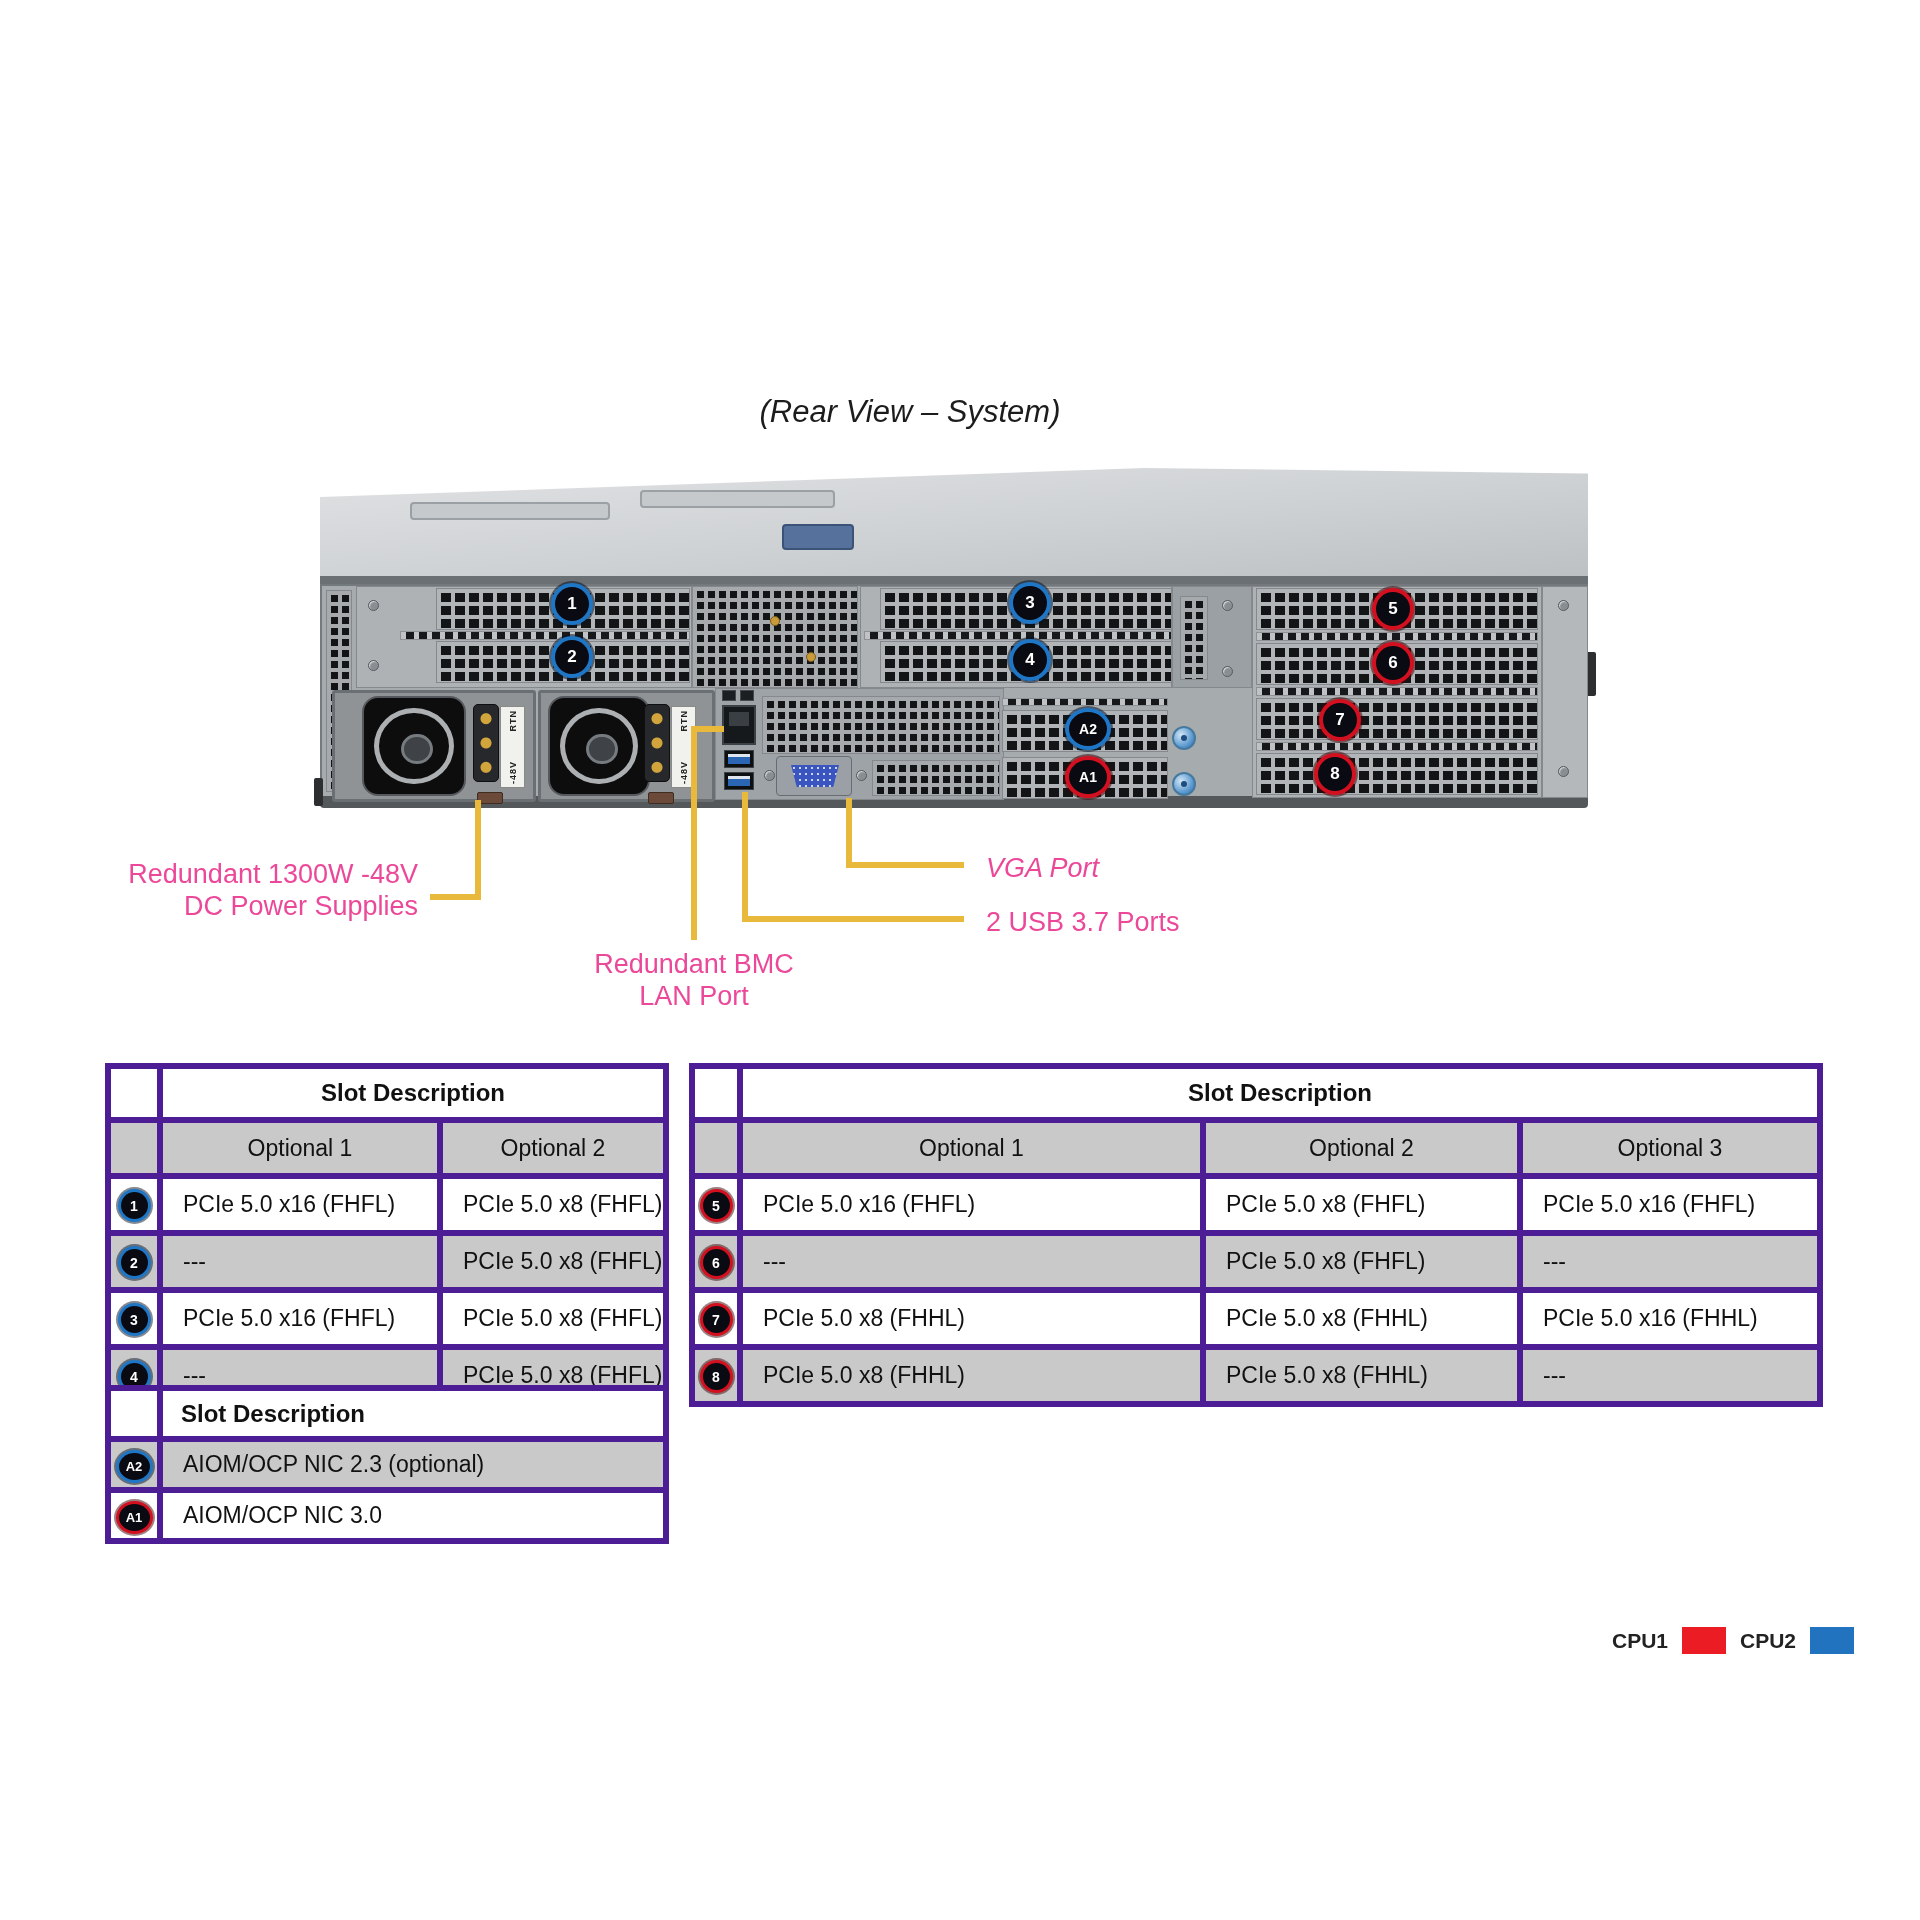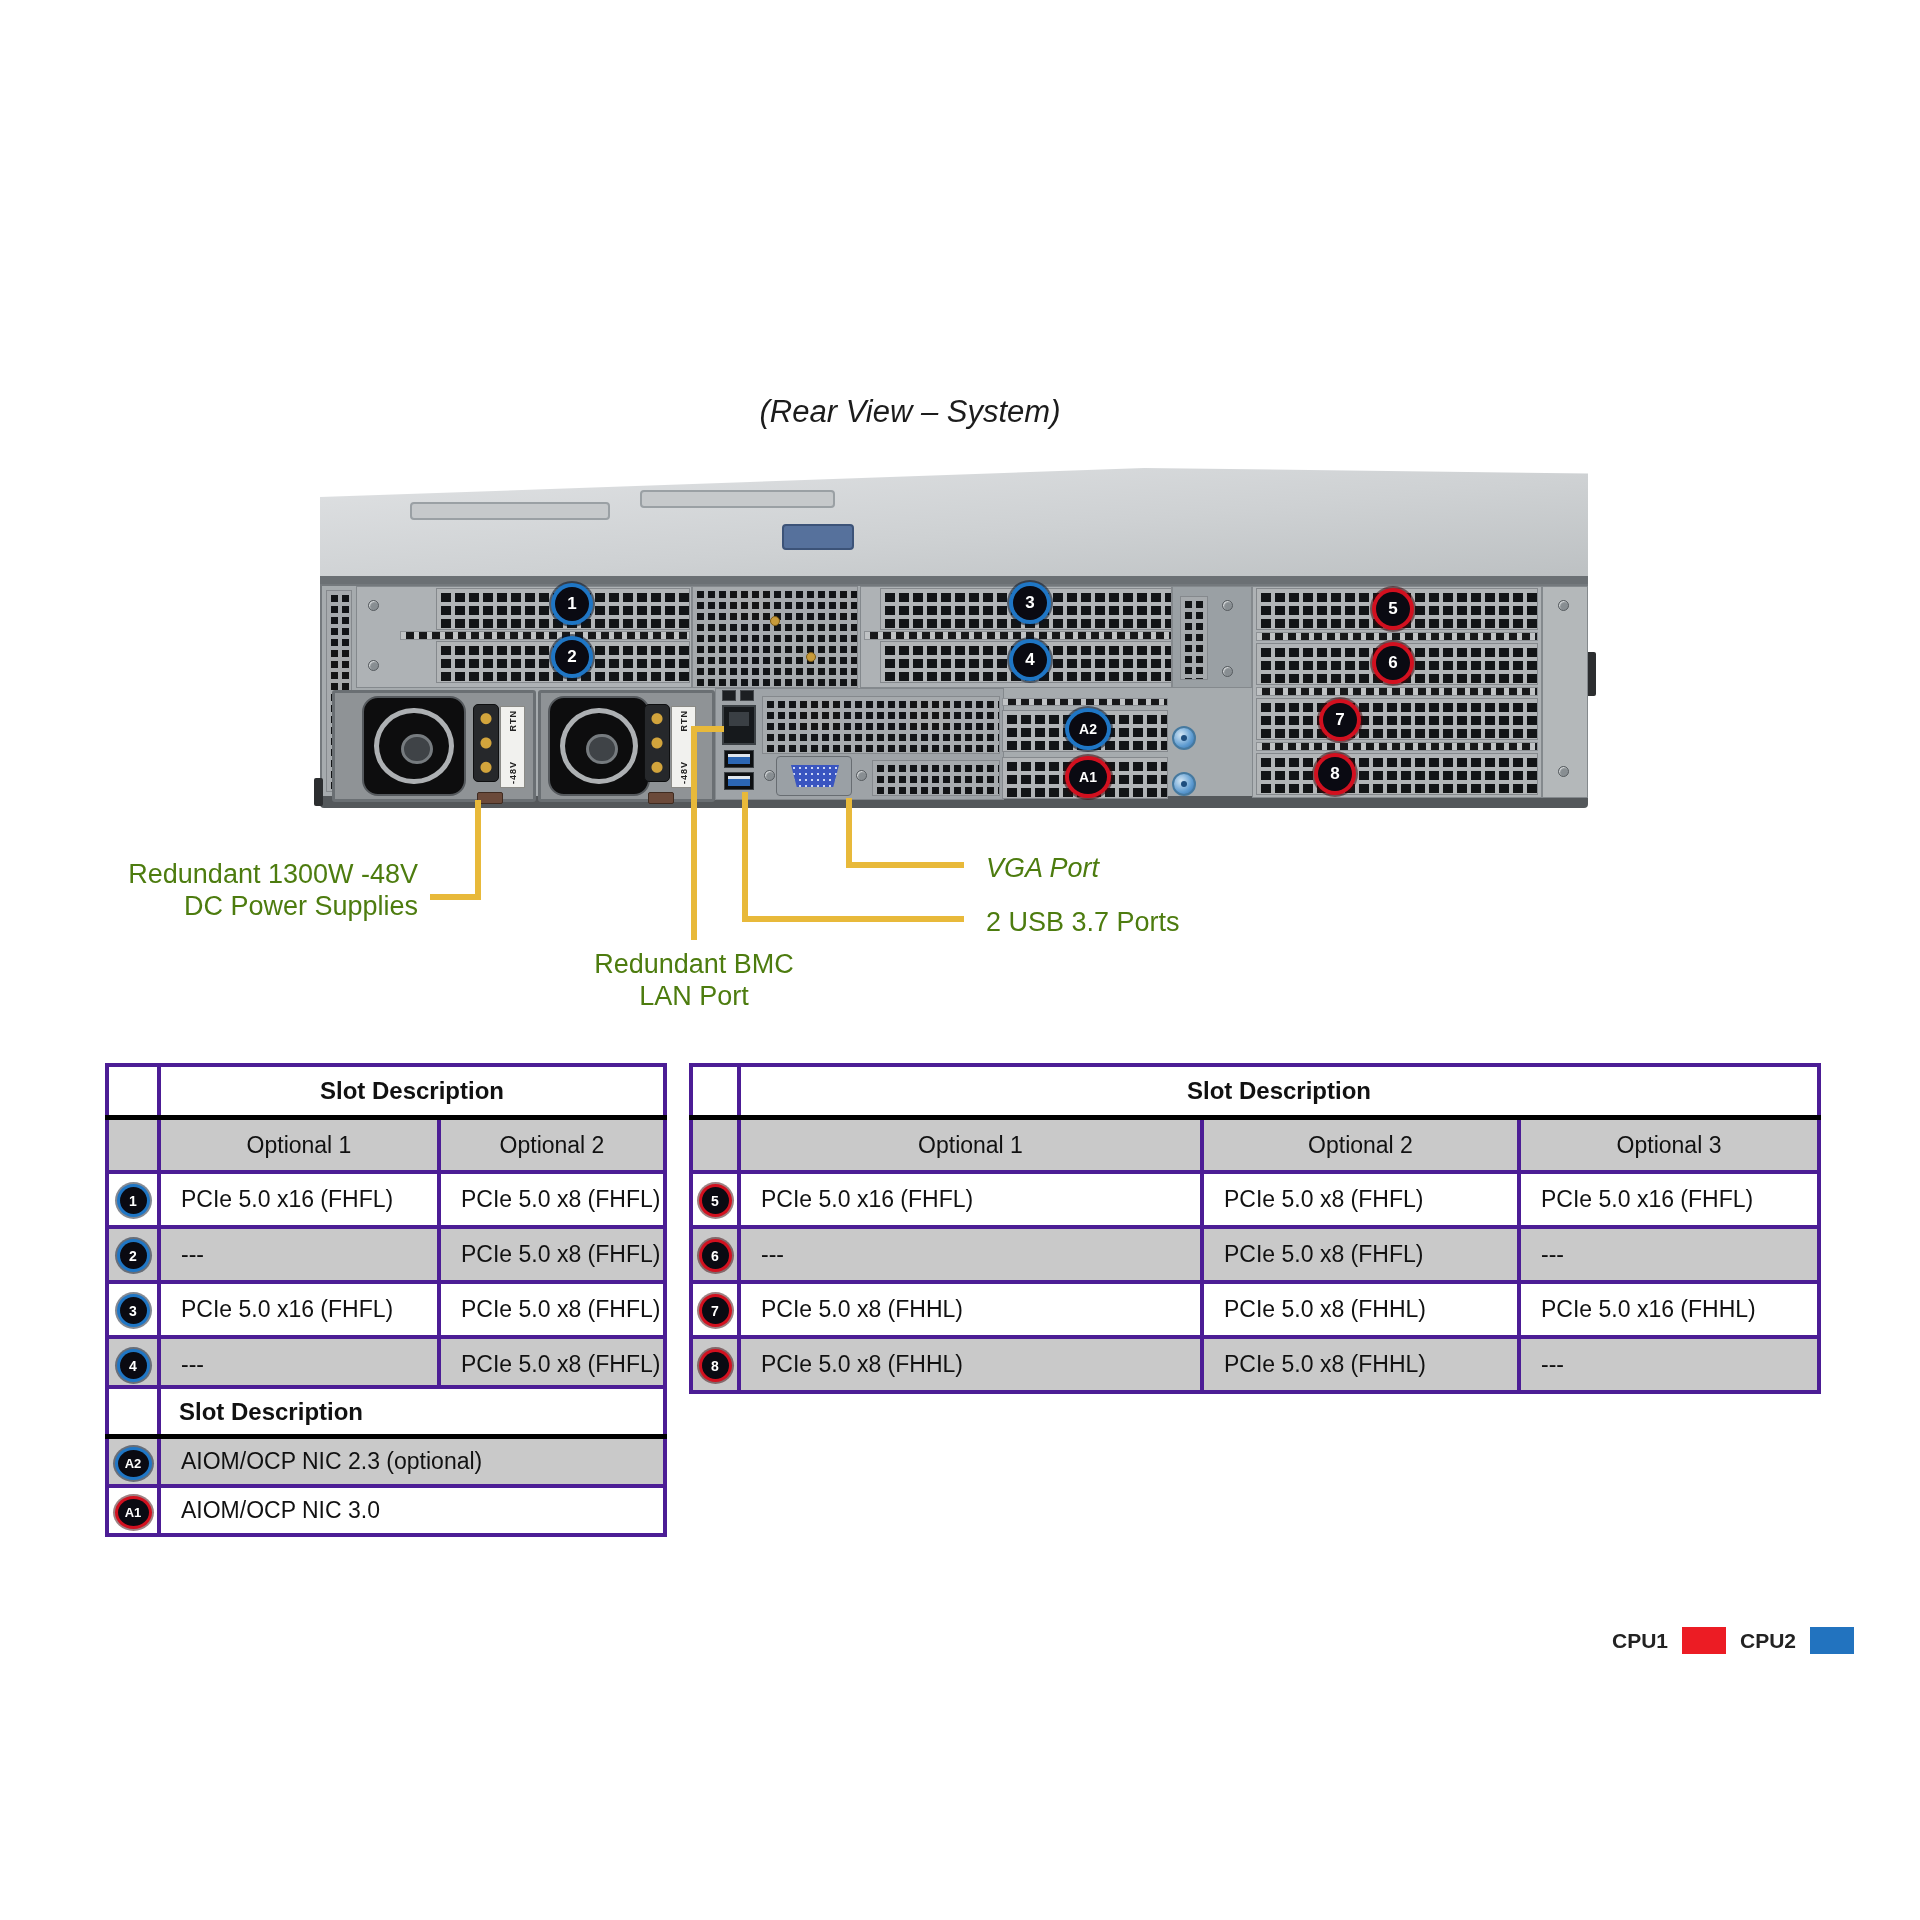--- a/index.html
+++ b/index.html
@@ -69,7 +69,7 @@
 
   
   .yline{position:absolute;background:#e8b93a;z-index:8;}
-  .figlabel{position:absolute;font-size:27px;color:#4d7c0f;line-height:32px;z-index:9;}
+  .figlabel{position:absolute;font-size:27px;color:#ec4899;line-height:32px;z-index:9;}
 
   
   table.slot-table{position:absolute;border-collapse:collapse;table-layout:fixed;

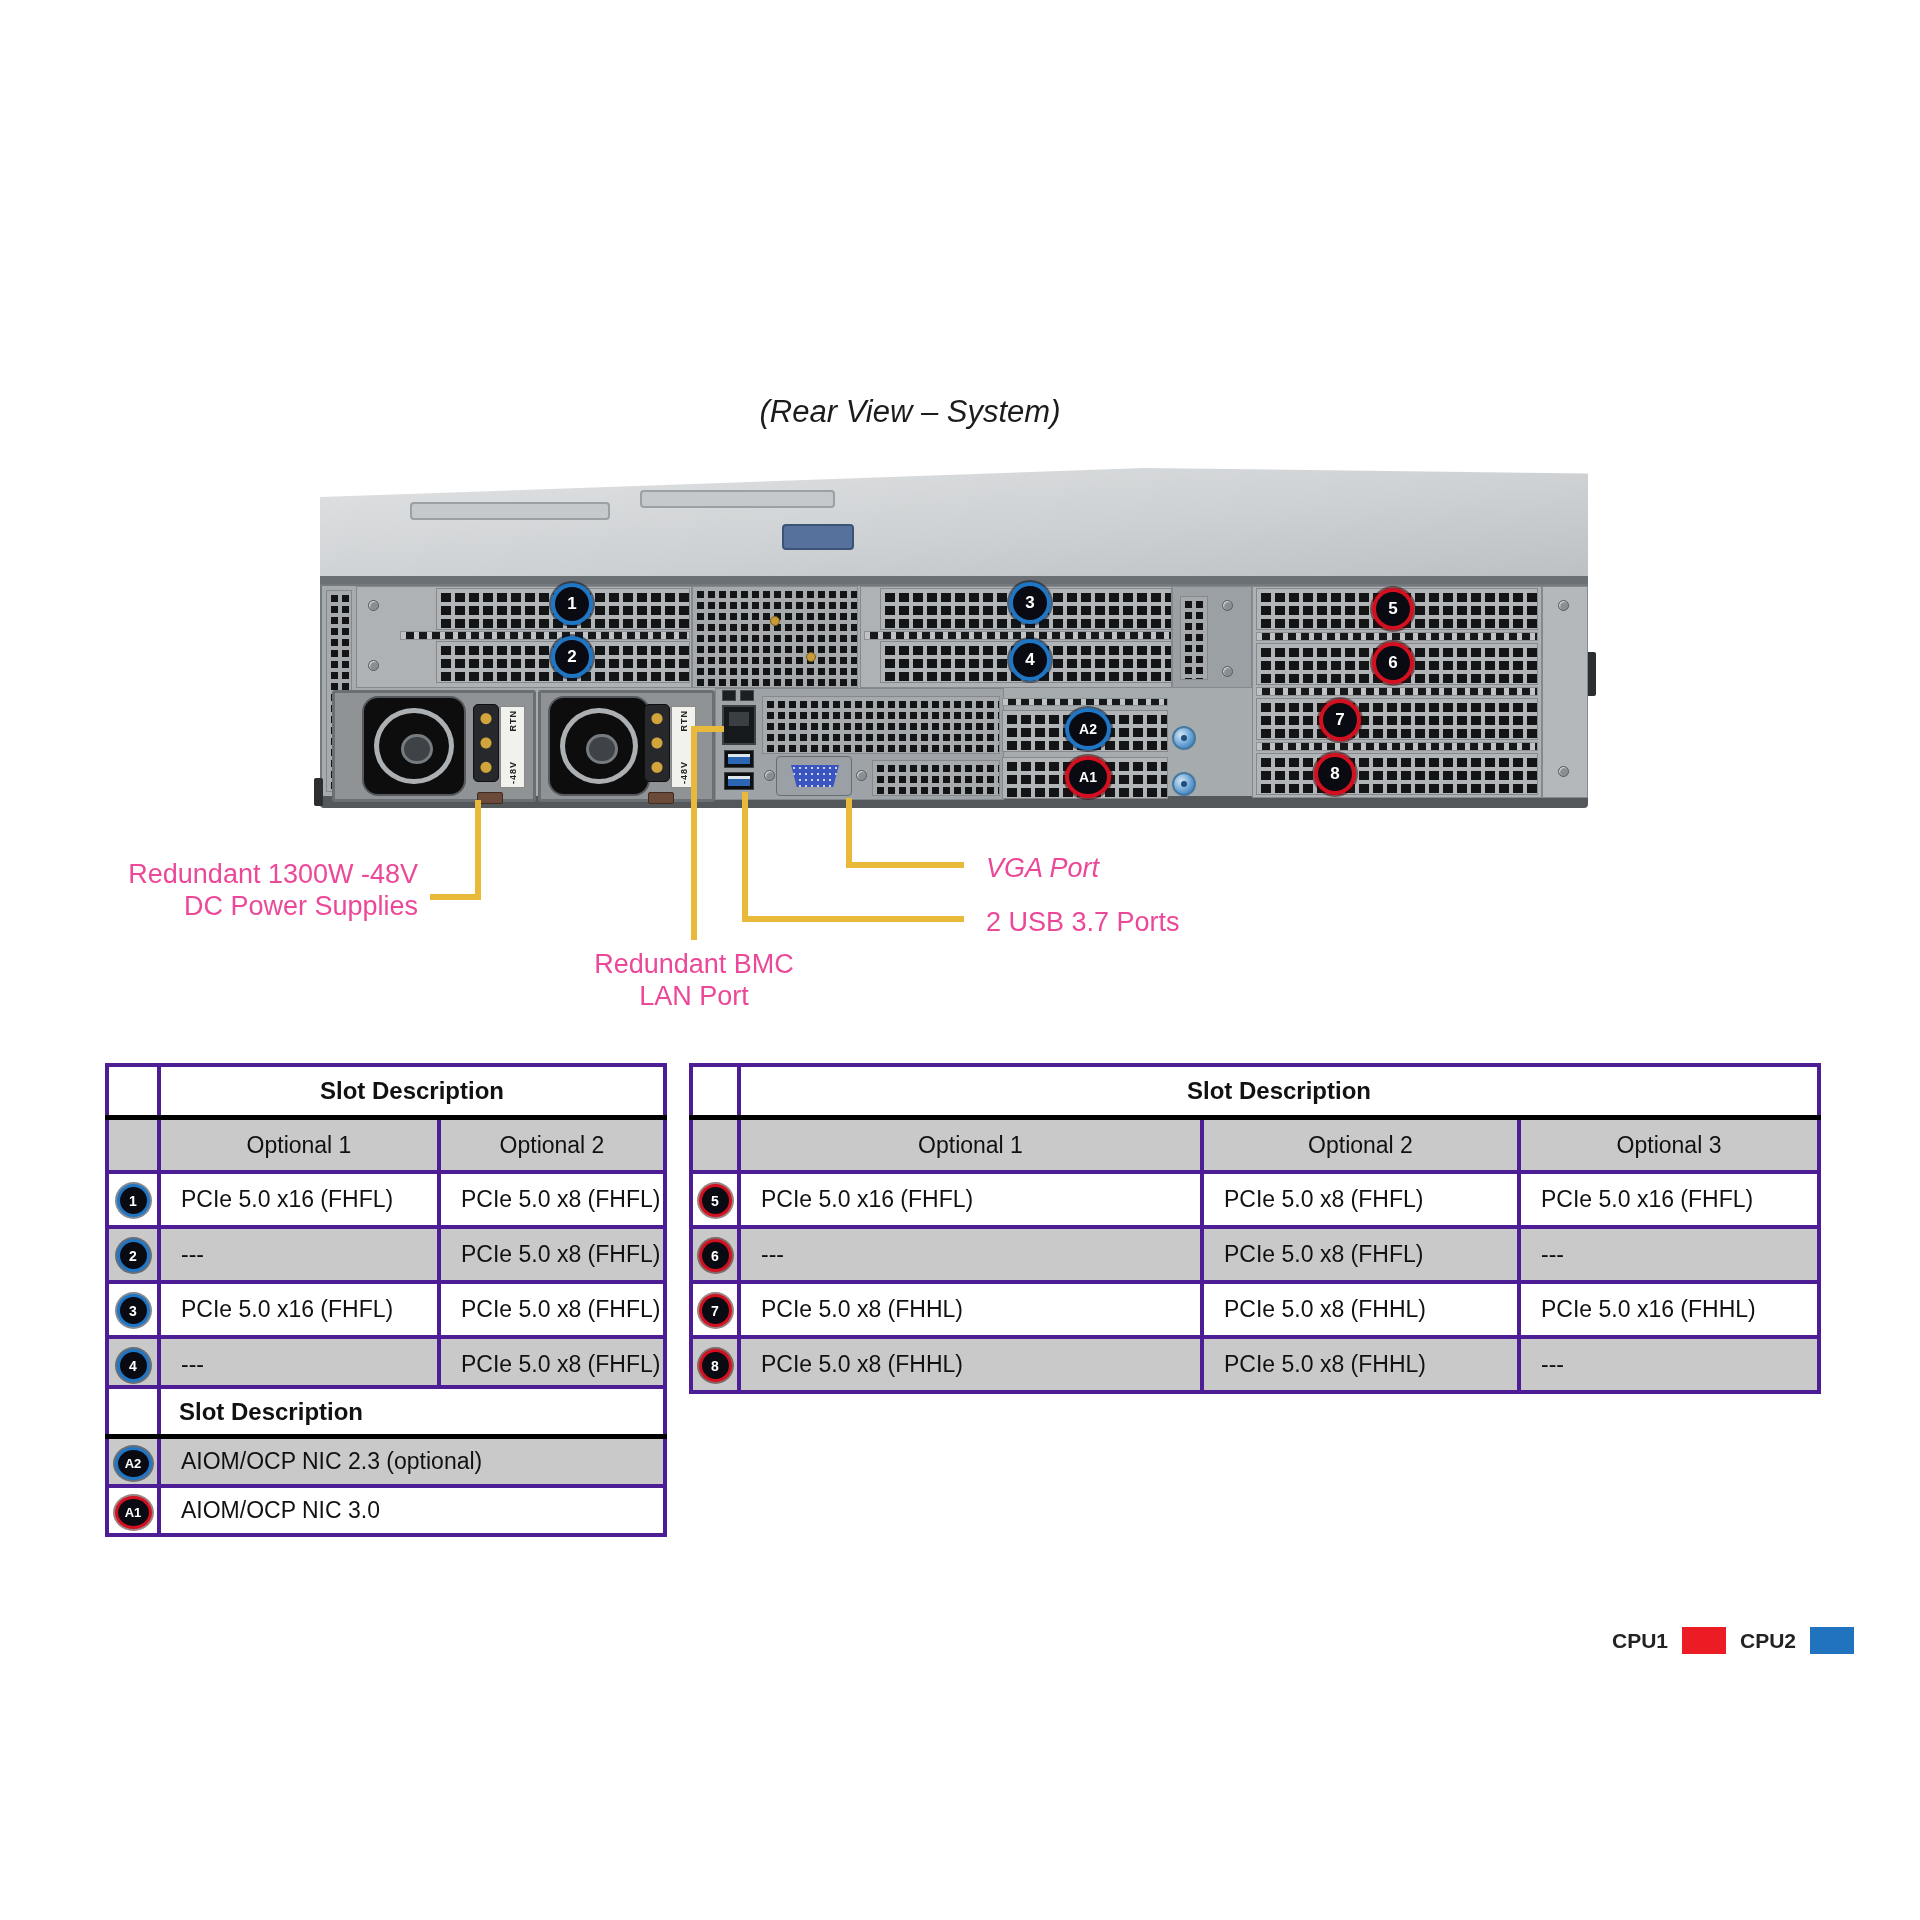--- a/index.html
+++ b/index.html
@@ -74,7 +74,7 @@
   
   table.slot-table{position:absolute;border-collapse:collapse;table-layout:fixed;
       font-size:23px;color:#111;background:#fff;}
-  table.slot-table td{border:4px solid #4c1d95;padding:0;height:51px;vertical-align:middle;}
+  table.slot-table td{border:6px solid #4c1d95;padding:0;height:51px;vertical-align:middle;}
   table.slot-table tr.hrow td{height:48px;border-bottom:5px solid #000;}
   table.slot-table tr.orow td{height:50px;background:#c9c9c9;text-align:center;}
   table.slot-table td.hdr{font-weight:bold;font-size:24px;text-align:center;}

